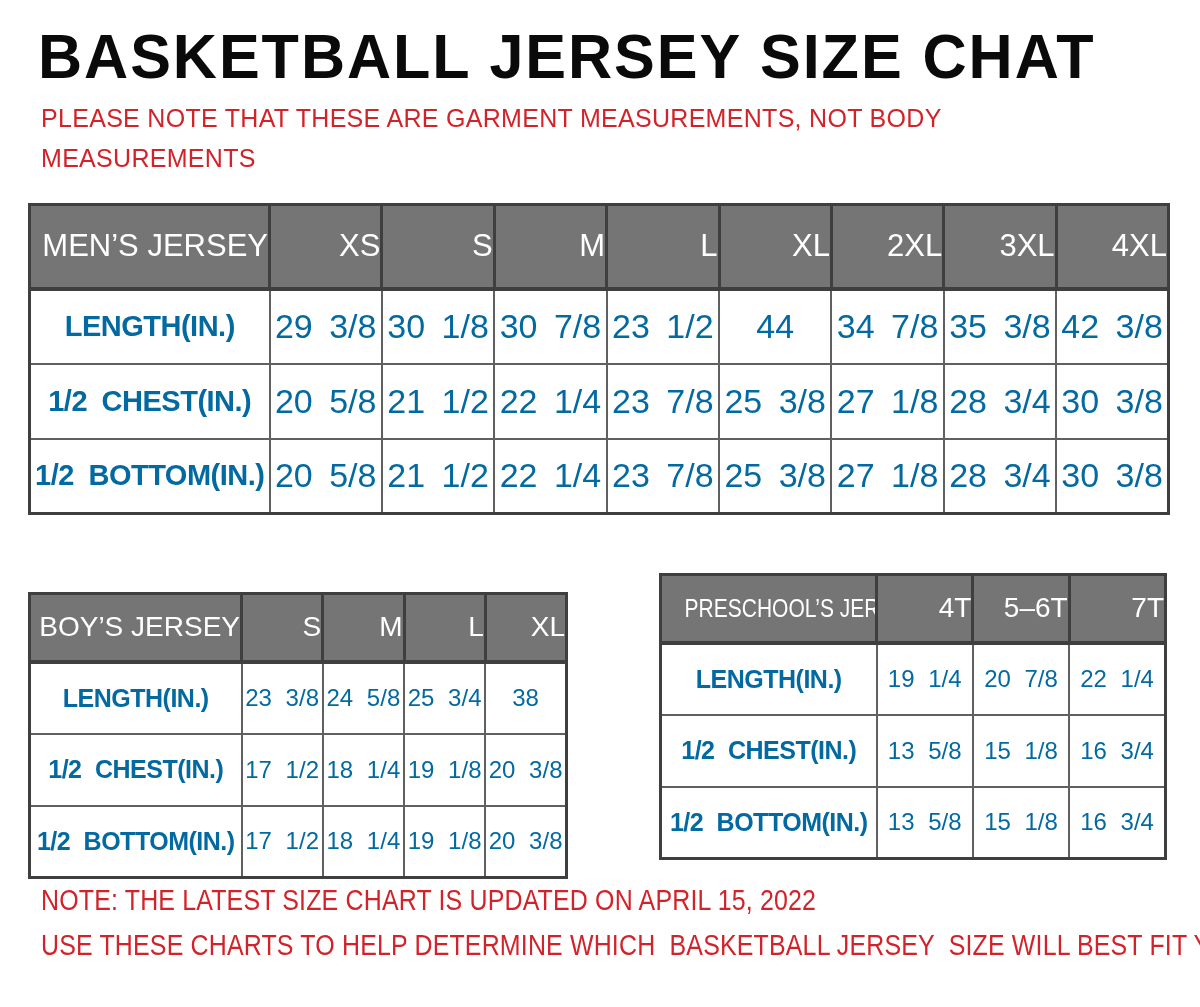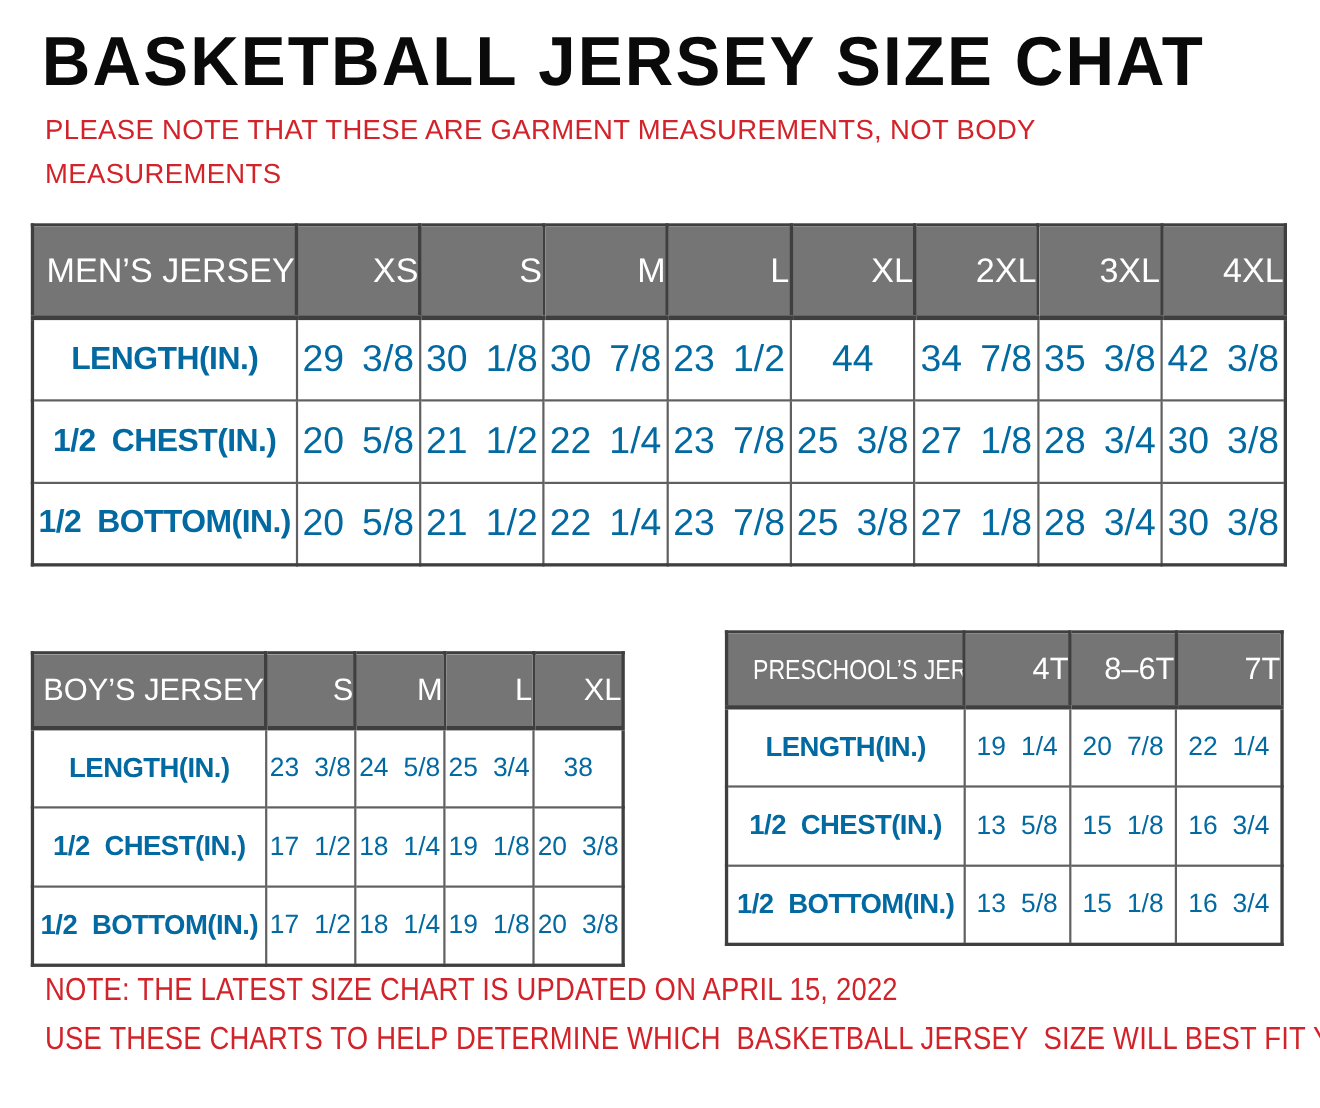--- a/index.html
+++ b/index.html
@@ -199,7 +199,7 @@
       <tr class="head">
     <th><span class="corner-label">PRESCHOOL’S JERSEY</span></th>
     <th>4T</th>
-    <th>8–6T</th>
+    <th>5–6T</th>
     <th>7T</th>
   </tr>
   <tr class="data">

